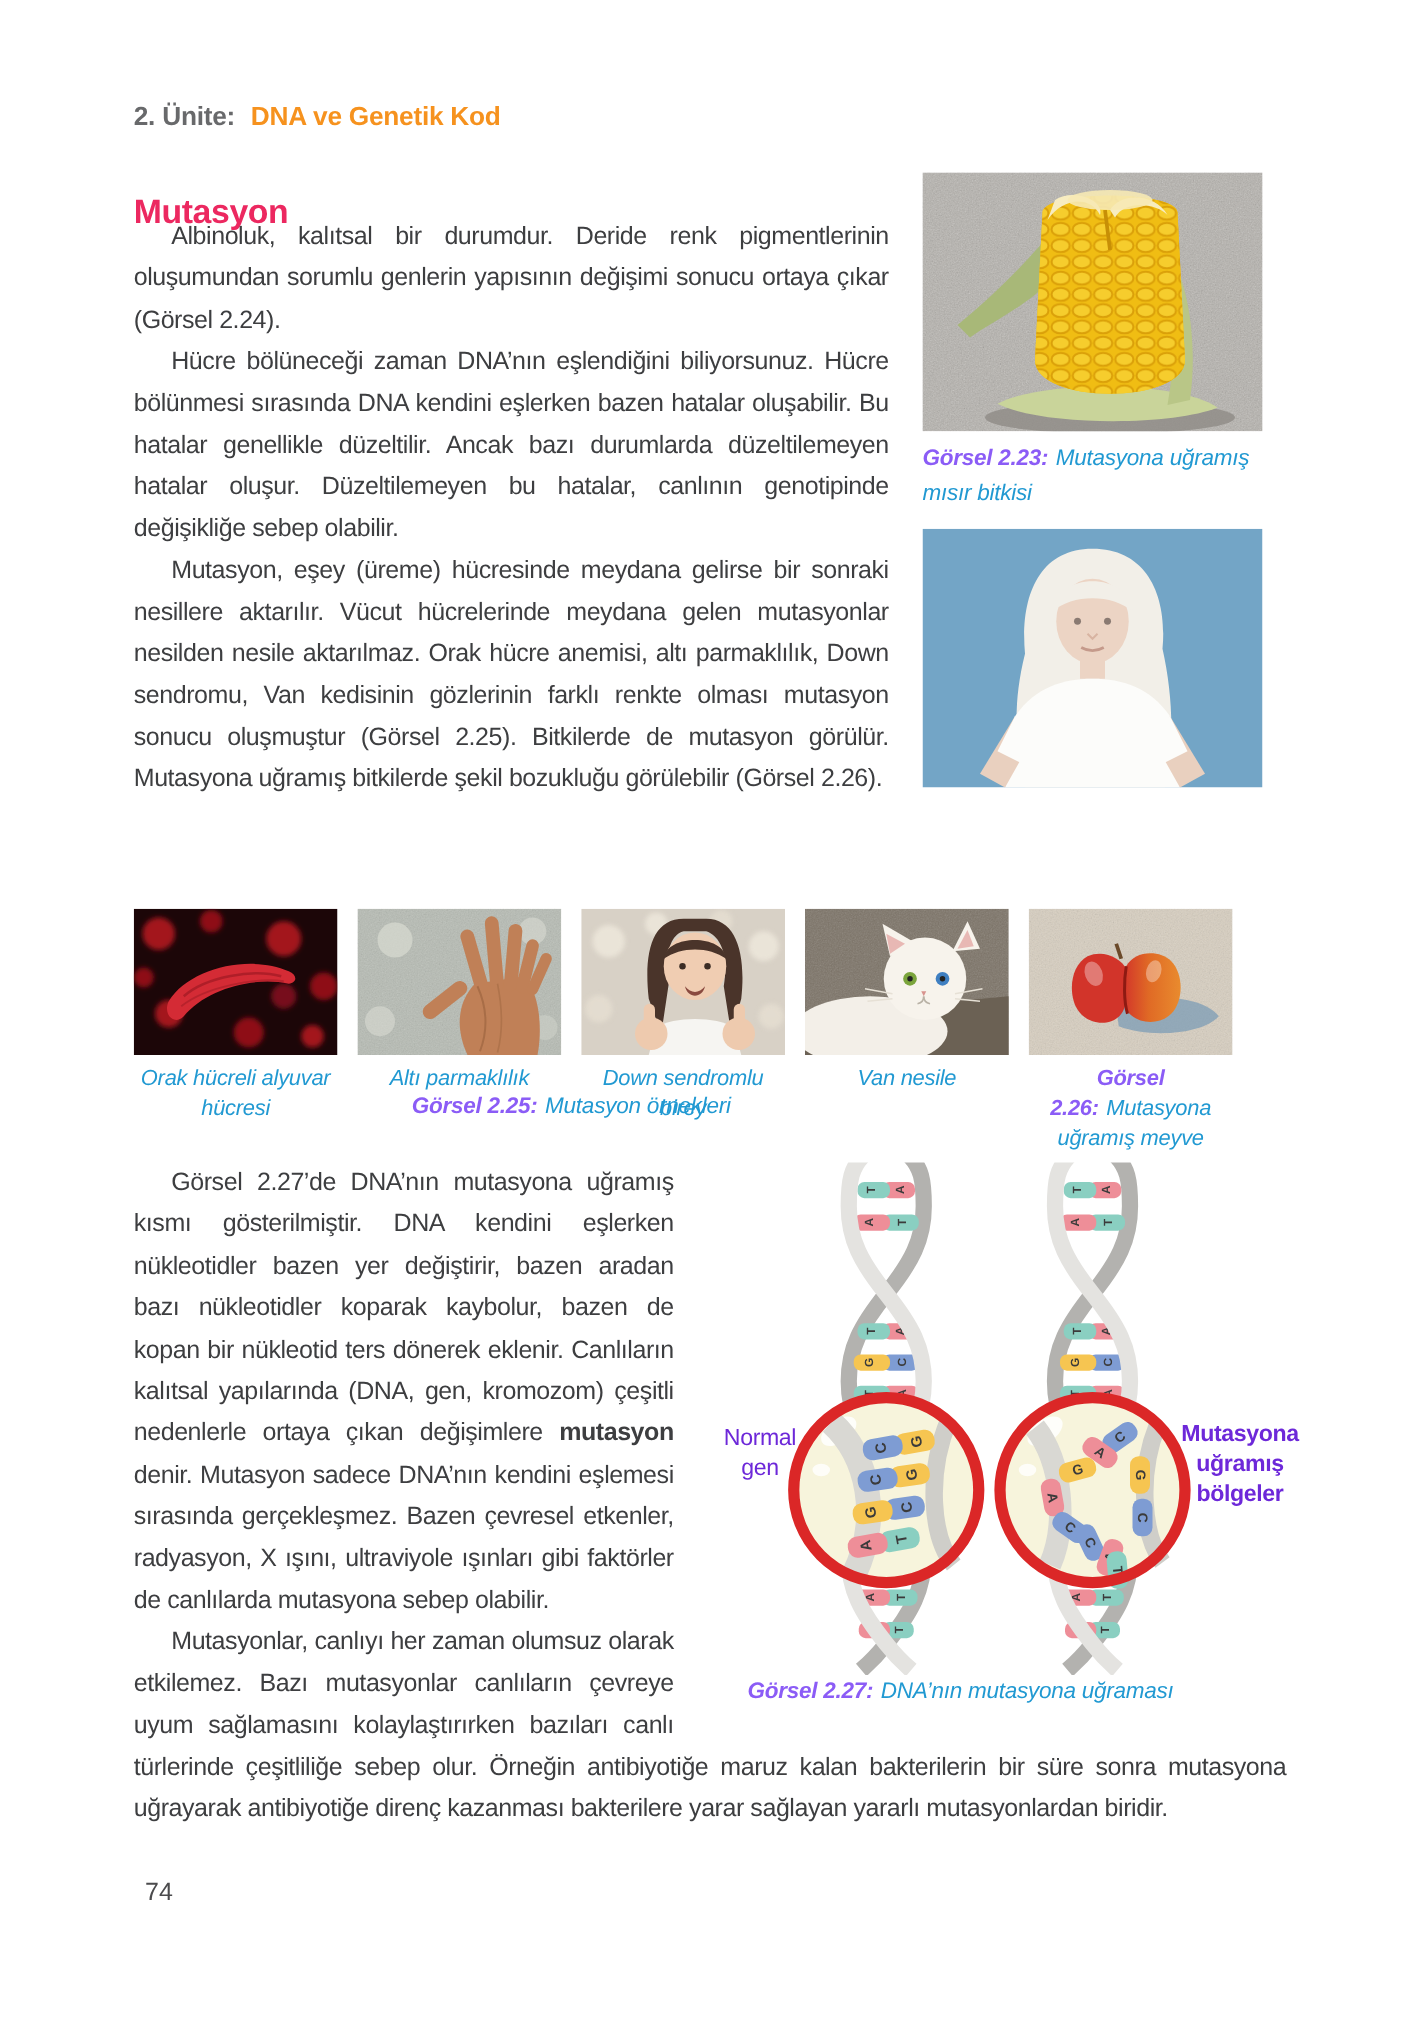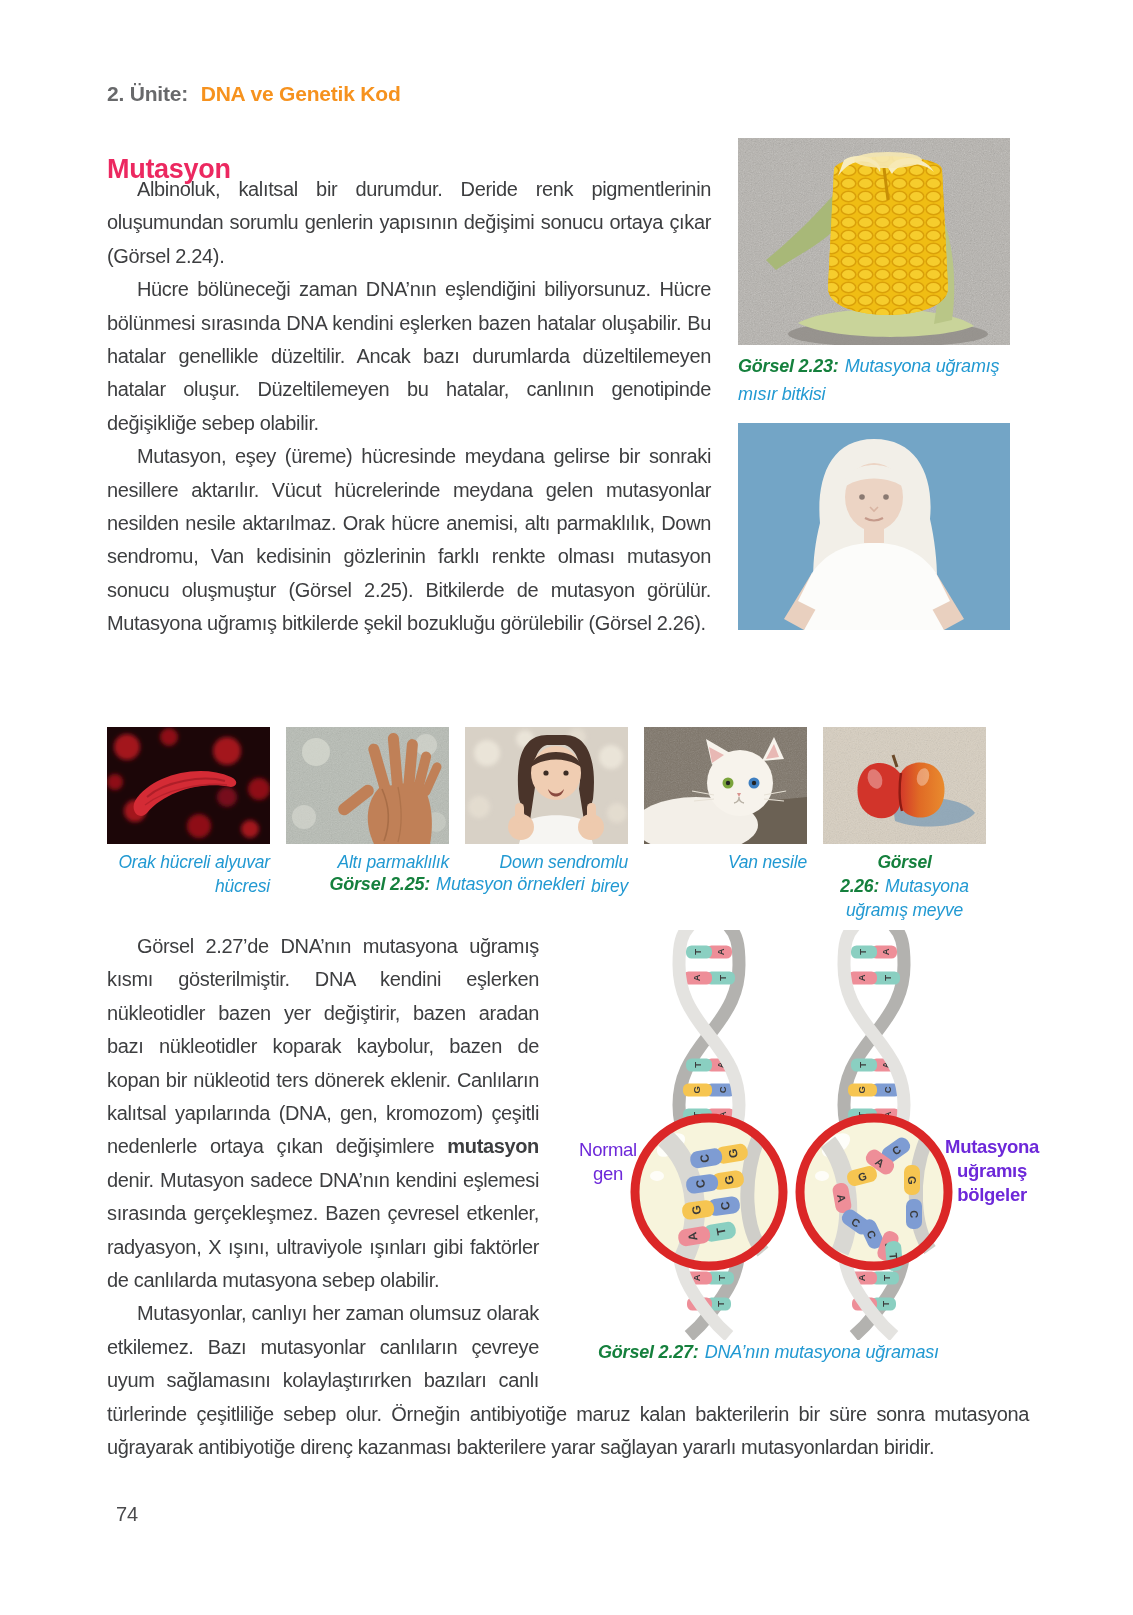--- a/index.html
+++ b/index.html
@@ -21,7 +21,7 @@
   .right-col{position:absolute;left:738px;top:138px;width:272px;}
   .photo{display:block;}
   .fig-caption{font-size:18px;font-style:italic;color:#2199D2;line-height:28px;margin-top:7px;letter-spacing:-0.2px;}
-  .fig-label{font-weight:bold;color:#15803d;margin-right:6px;font-style:italic;}
+  .fig-label{font-weight:bold;color:#8b5cf6;margin-right:6px;font-style:italic;}
   .albino-block{margin-top:15px;}
   
   .strip{position:absolute;left:107px;top:727px;width:879px;display:flex;gap:16px;}

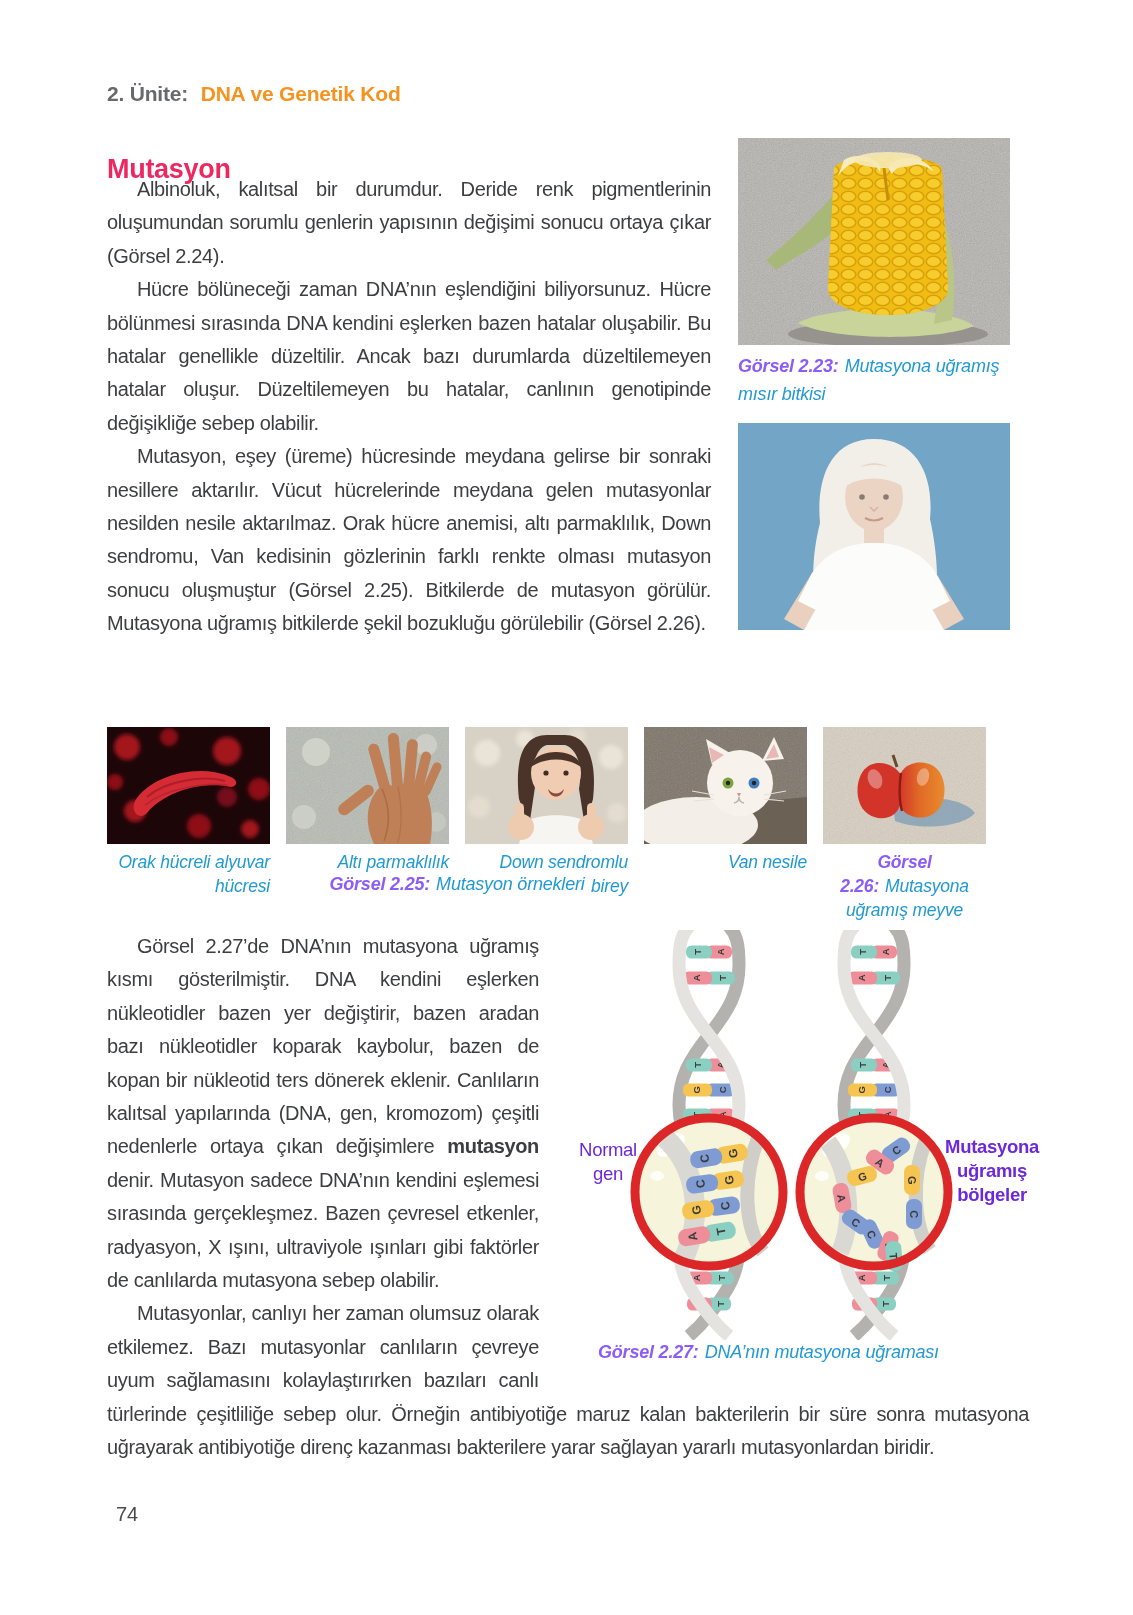--- a/index.html
+++ b/index.html
@@ -26,7 +26,7 @@
   
   .strip{position:absolute;left:107px;top:727px;width:879px;display:flex;gap:16px;}
   .strip-cell{width:163px;flex:0 0 163px;}
-  .strip-cap{font-size:17.5px;font-style:italic;color:#2199D2;text-align:right;margin-top:6px;line-height:24px;letter-spacing:-0.2px;}
+  .strip-cap{font-size:17.5px;font-style:italic;color:#2199D2;text-align:center;margin-top:6px;line-height:24px;letter-spacing:-0.2px;}
   .strip-cap.left{text-align:center;}
   .g25-line{position:absolute;left:107px;top:874px;width:700px;text-align:center;
     font-size:18px;font-style:italic;color:#2199D2;letter-spacing:-0.2px;}

